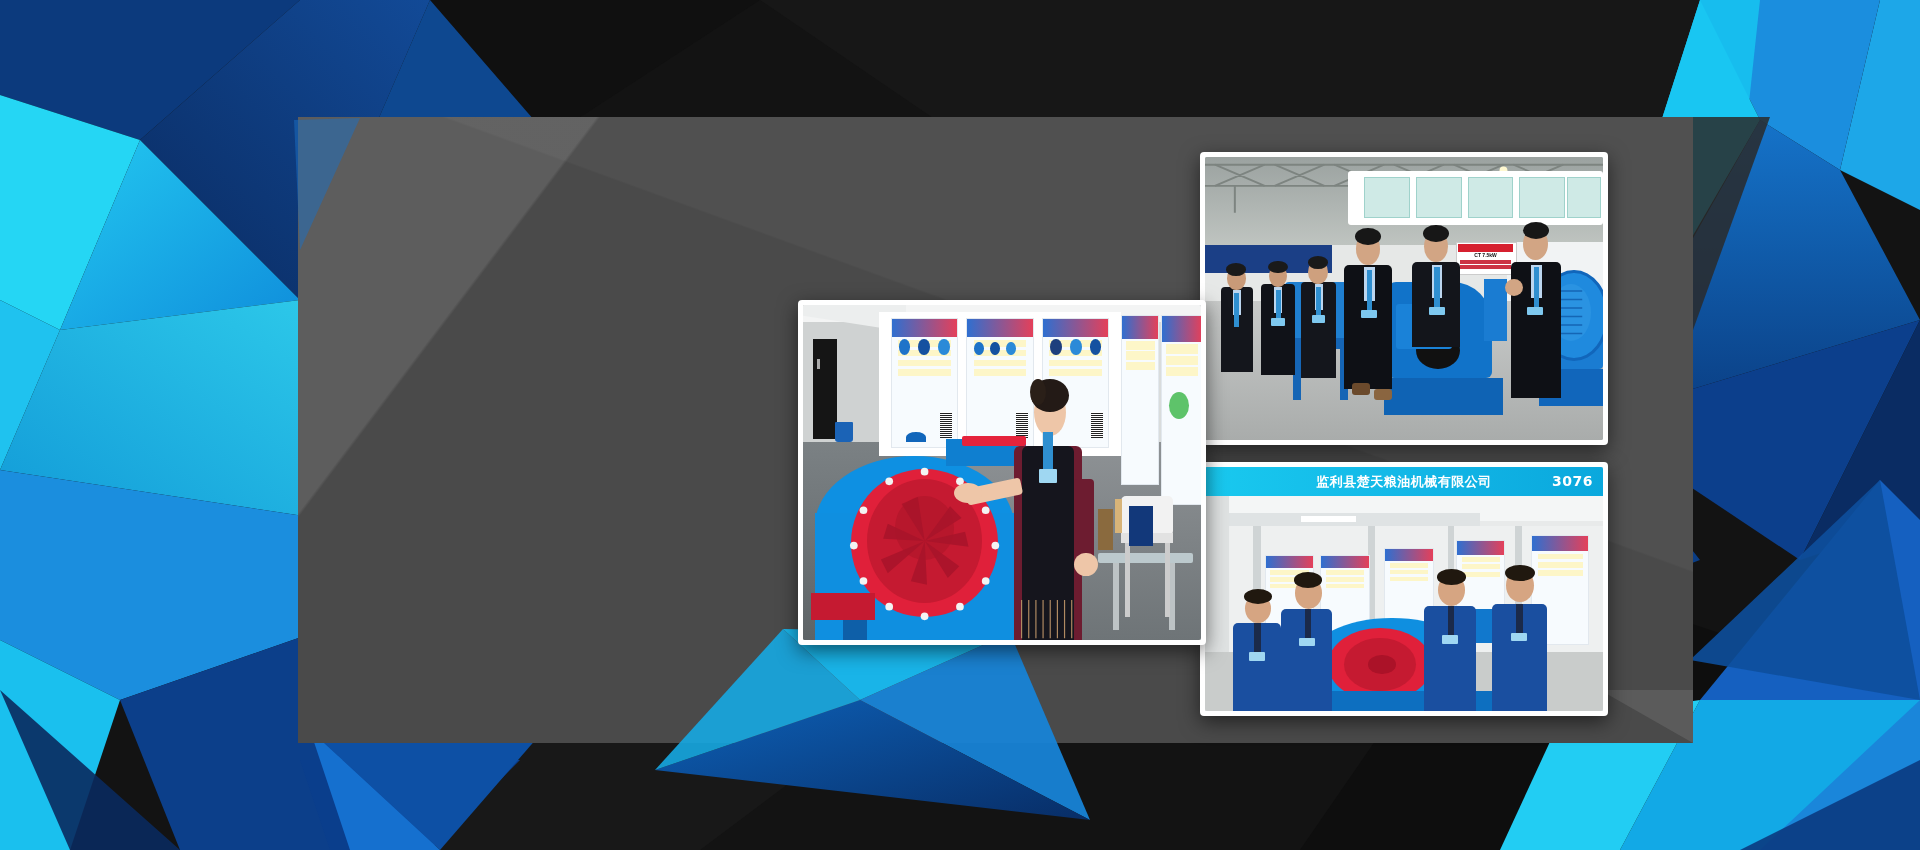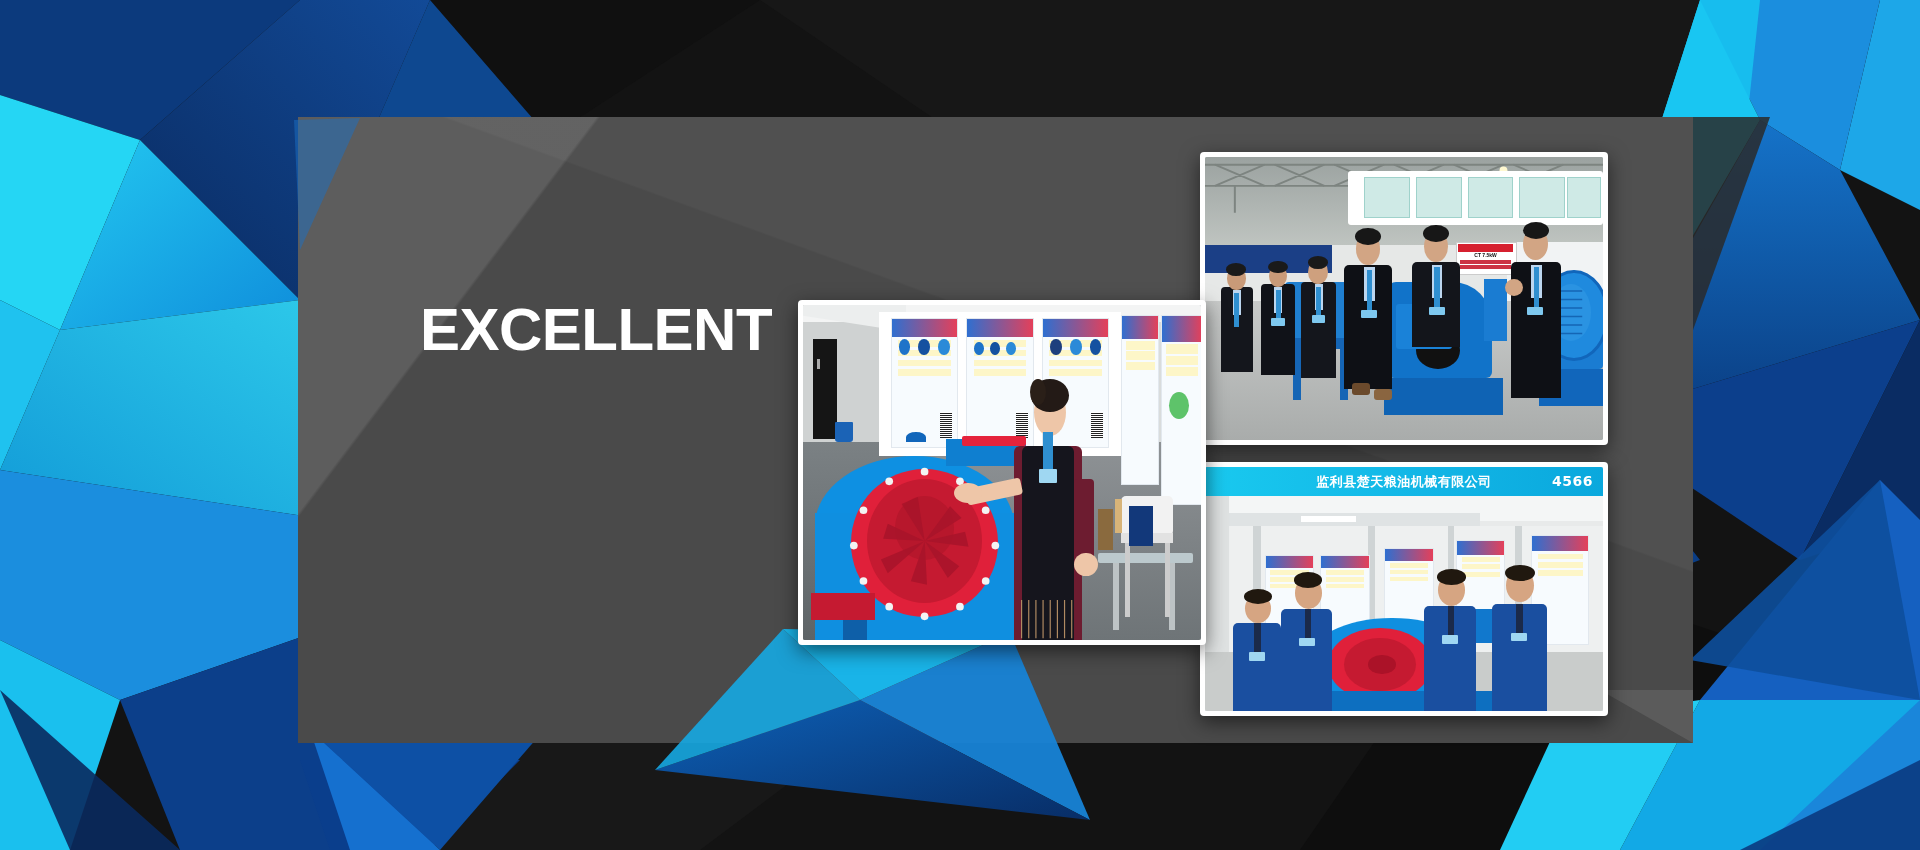--- a/index.html
+++ b/index.html
@@ -184,7 +184,6 @@
   </svg>
 
   <div id="textblock">
-    <div class="bigtitle">EXCELLENT</div>
   </div>
 
   <div class="photo" id="photo-topright">

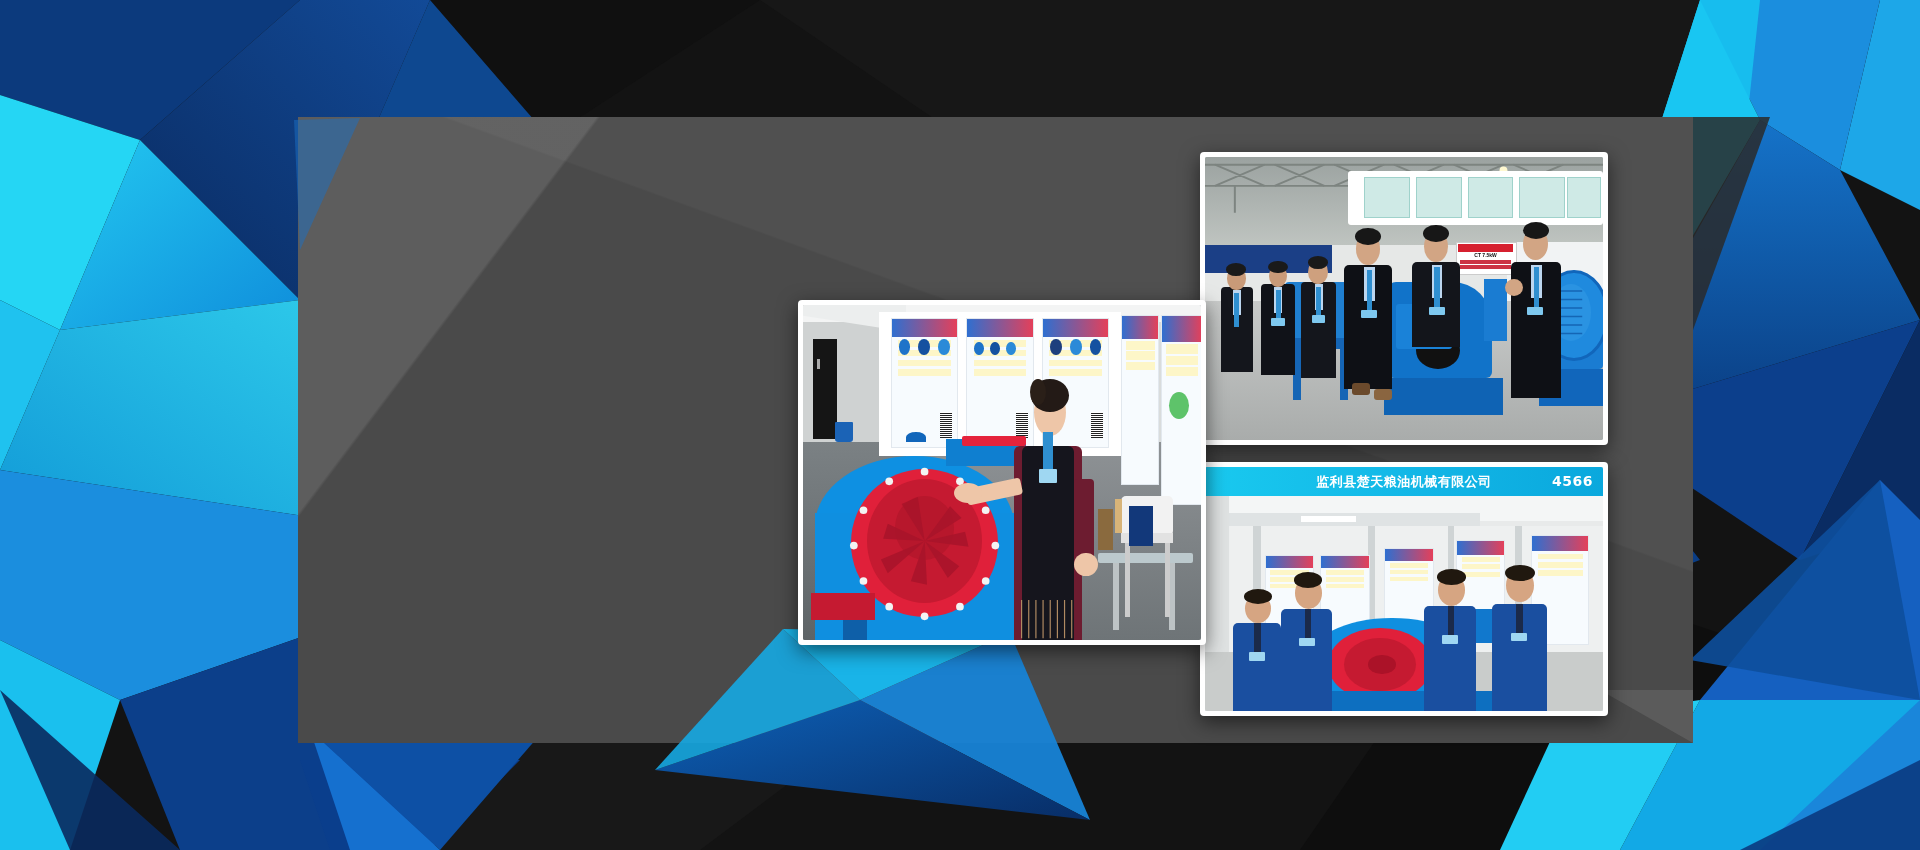--- a/index.html
+++ b/index.html
@@ -440,7 +440,7 @@
 
         <div class="hallbanner">
           <span>监利县楚天粮油机械有限公司</span>
-          <span class="boothno">4566</span>
+          <span class="boothno">3076</span>
         </div>
 
         <div class="rect" style="left:0;top:12%;width:100%;height:10%;background:#f4f6f6;"></div>

